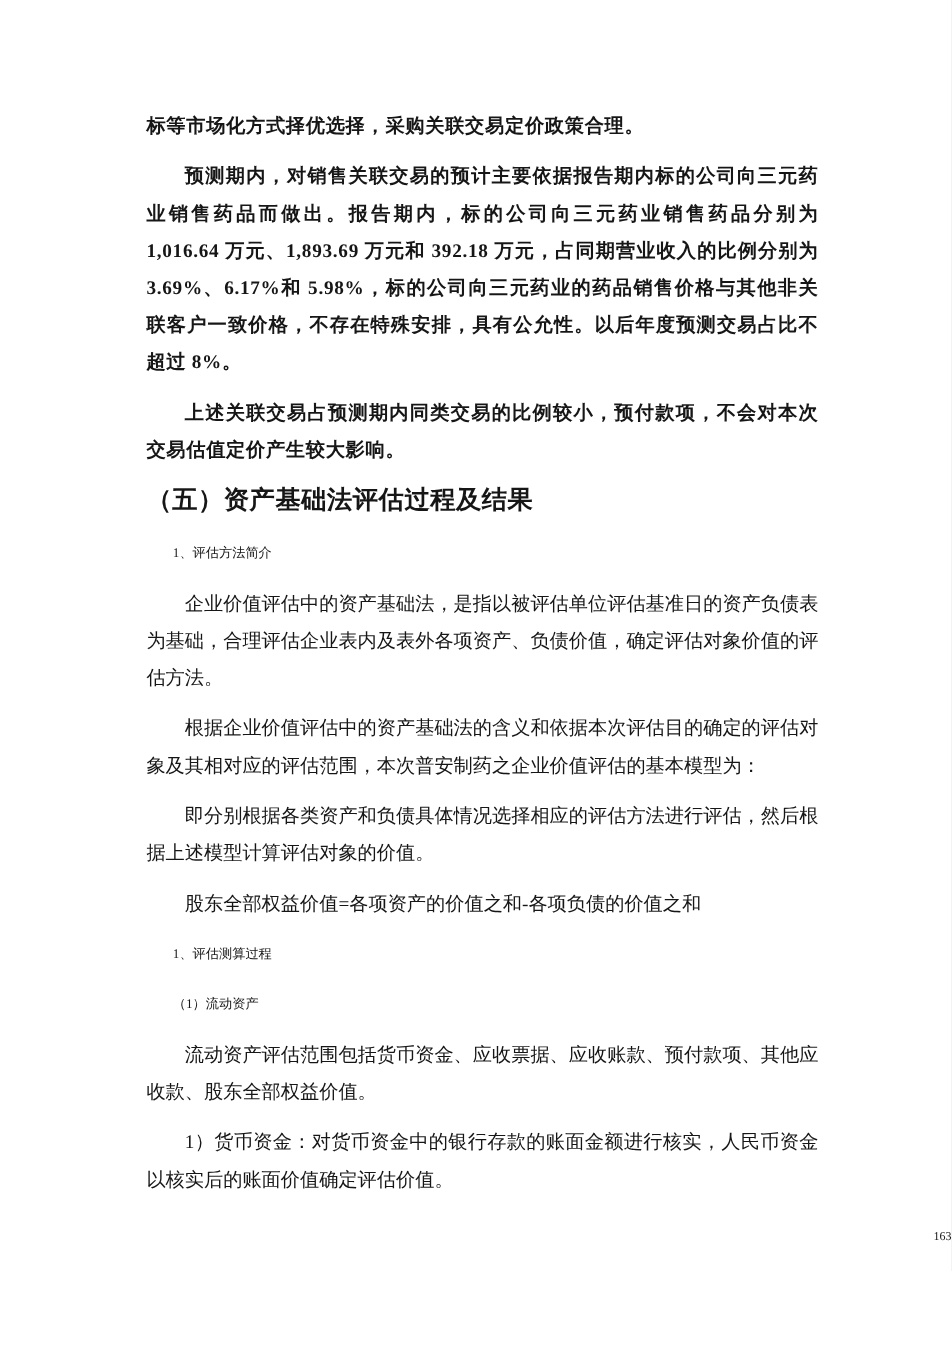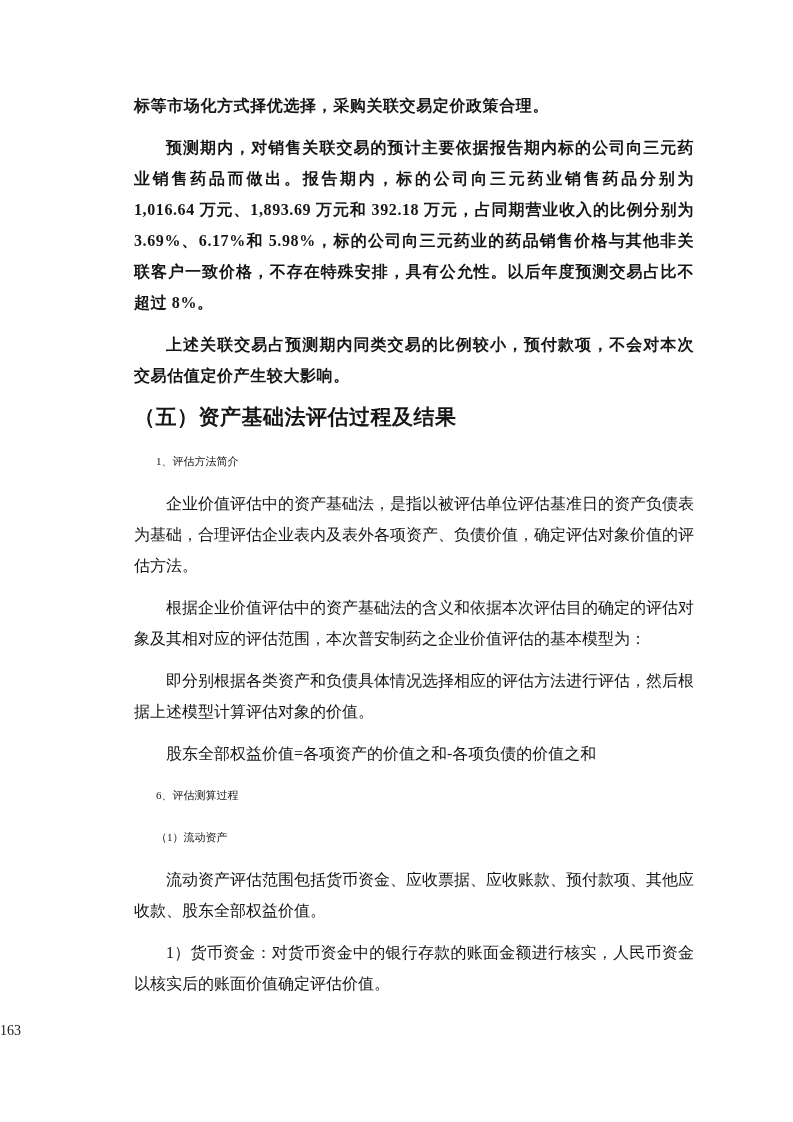--- a/index.html
+++ b/index.html
@@ -19,7 +19,7 @@
   }
   .content {
     position: absolute;
-    left: 134px;
+    left: 122px;
     top: 90px;
     width: 560px;
   }

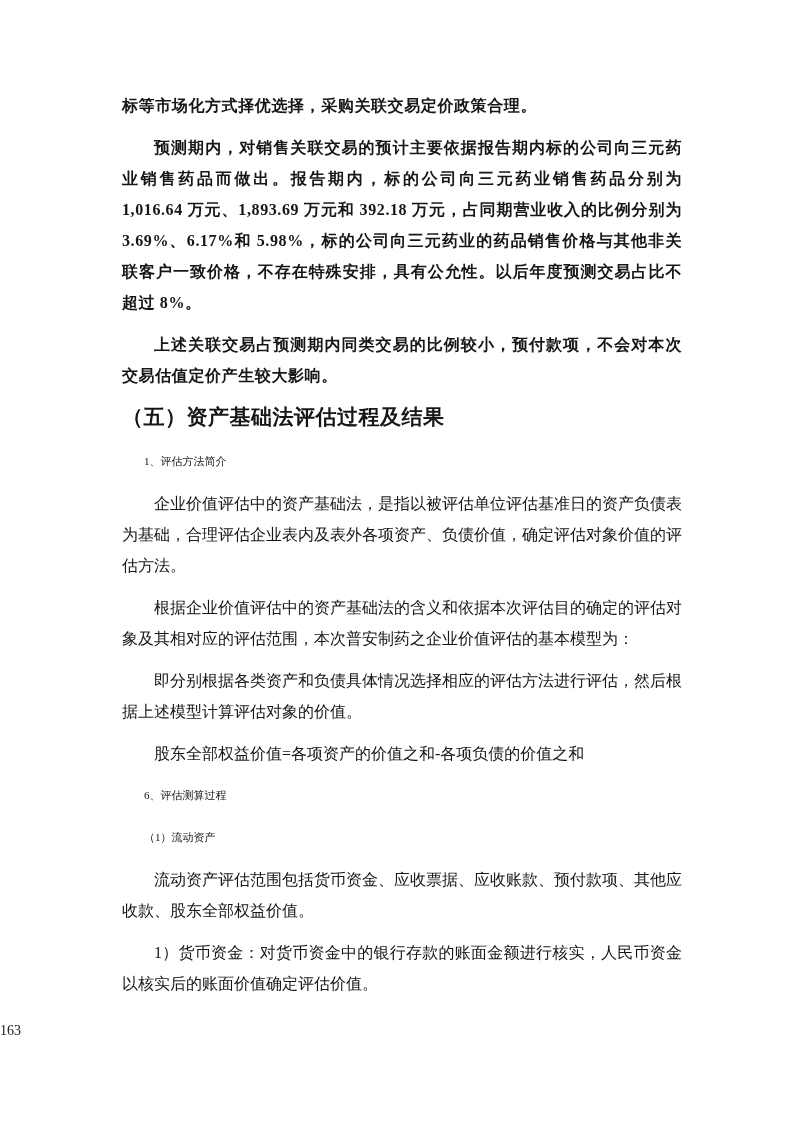--- a/index.html
+++ b/index.html
@@ -87,7 +87,7 @@
 
     <p class="para indent">股东全部权益价值=各项资产的价值之和-各项负债的价值之和</p>
 
-    <p class="subheading">6、评估测算过程</p>
+    <p class="subheading">1、评估测算过程</p>
 
     <p class="subheading">（1）流动资产</p>
 

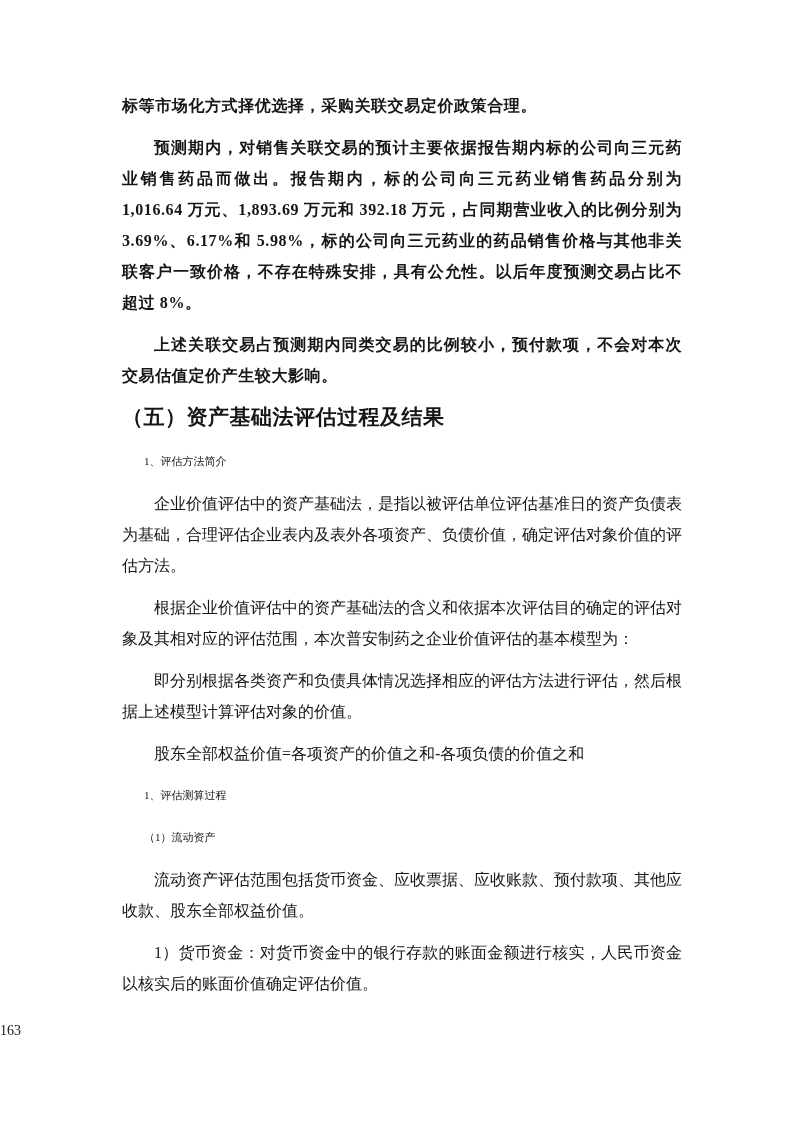--- a/index.html
+++ b/index.html
@@ -57,8 +57,8 @@
     top: 1022px;
     left: 0;
     width: 100%;
-    text-align: left;
-    font-size: 14px;
+    text-align: right;
+    font-size: 10px;
     line-height: 18px;
     color: #161616;
   }

